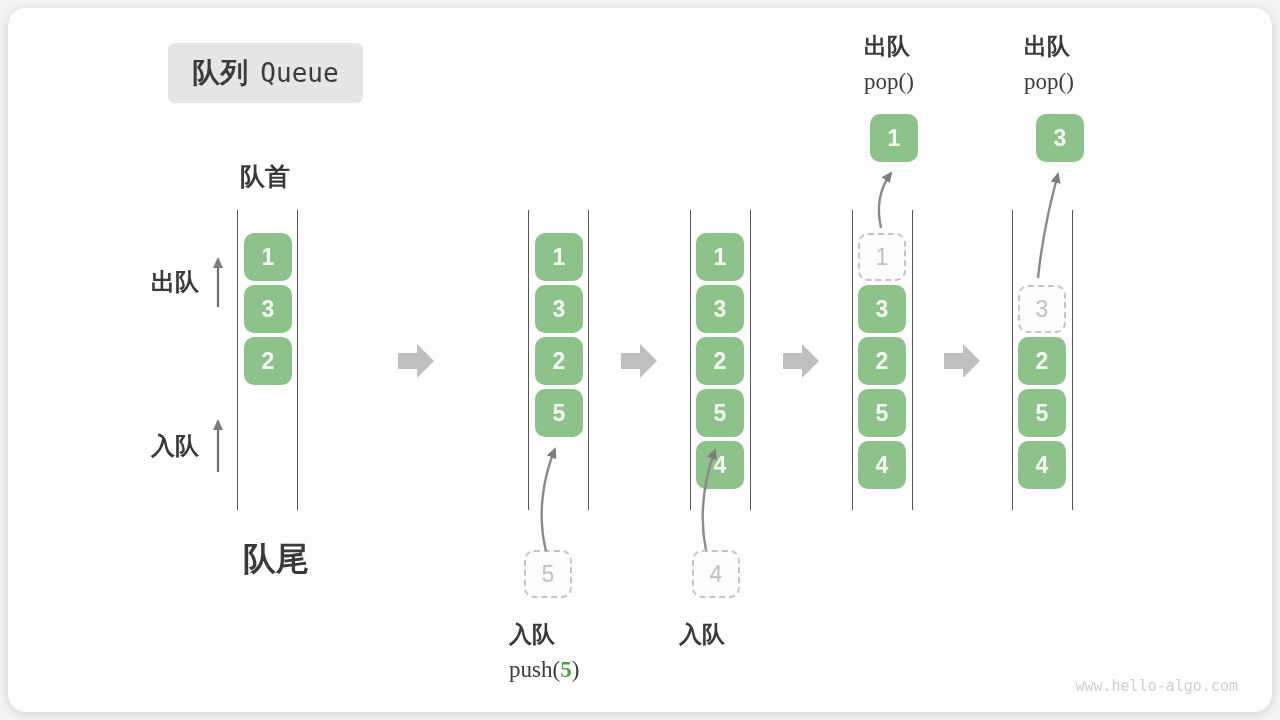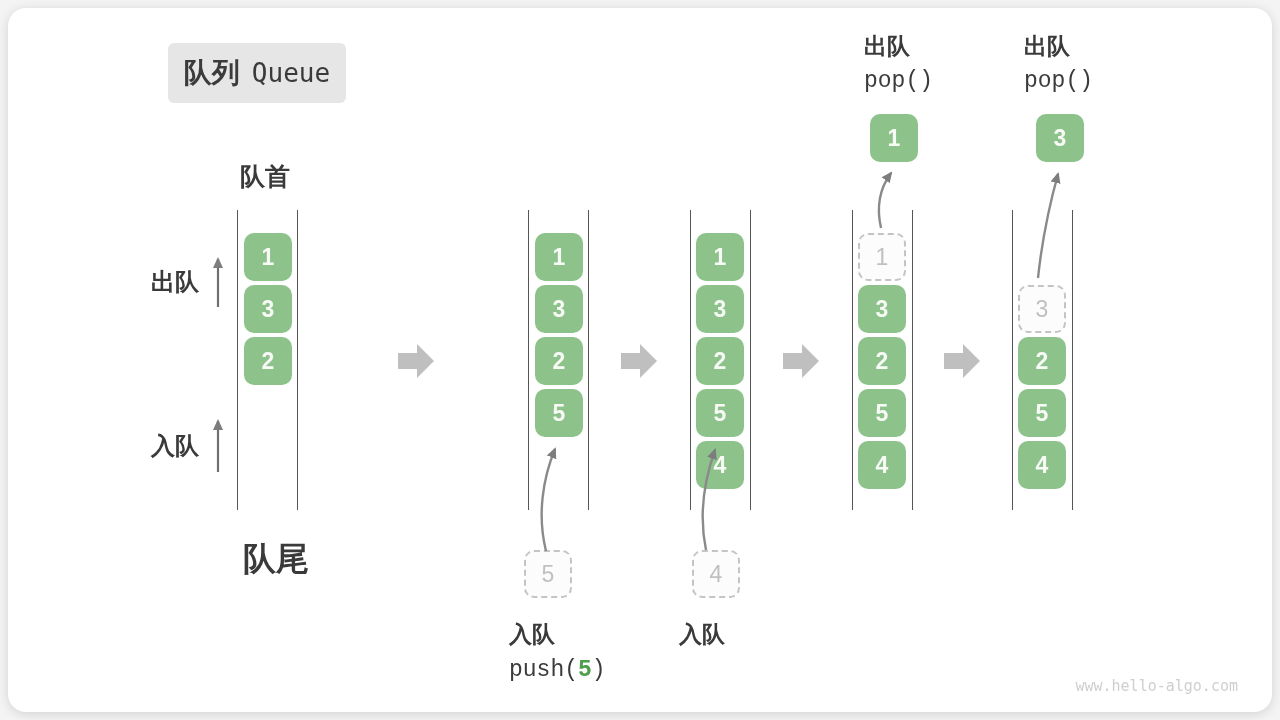--- a/index.html
+++ b/index.html
@@ -14,7 +14,7 @@
     box-shadow:0 2px 12px rgba(0,0,0,0.14);
   }
   .title-box{
-    position:absolute;left:168px;top:43px;width:178px;height:60px;
+    position:absolute;left:168px;top:43px;width:195px;height:60px;
     background:#e6e6e6;border-radius:6px;
     display:flex;align-items:center;justify-content:center;gap:12px;
   }

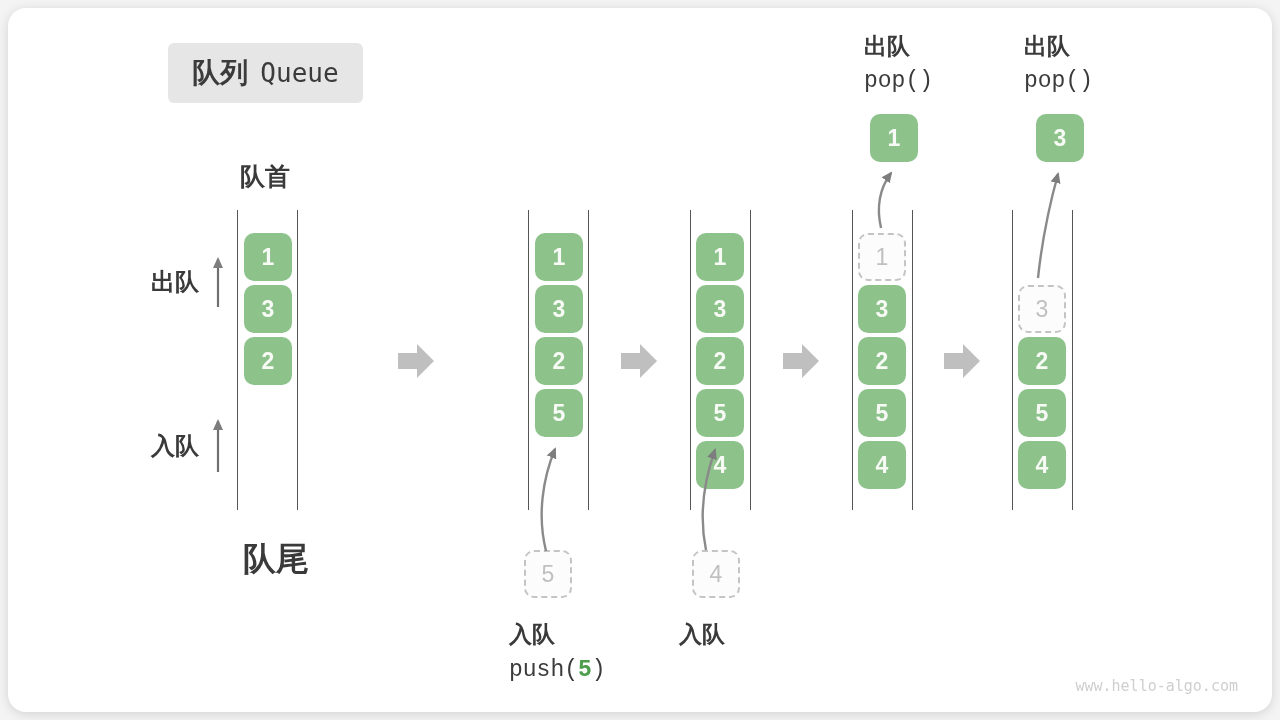--- a/index.html
+++ b/index.html
@@ -46,7 +46,7 @@
   .op-top{position:absolute;width:140px;line-height:35px;}
   .op-bottom{position:absolute;width:160px;line-height:36px;}
   .op-zh{display:block;font-size:23px;font-weight:bold;color:#3a3a3a;}
-  .op-code{display:block;font-family:Liberation Mono, monospace;font-size:23px;color:#3b3b3b;}
+  .op-code{display:block;font-family:Liberation Serif, serif;font-size:23px;color:#3b3b3b;}
   .green-num{color:#4e9e4c;font-weight:bold;}
 
   .watermark{

